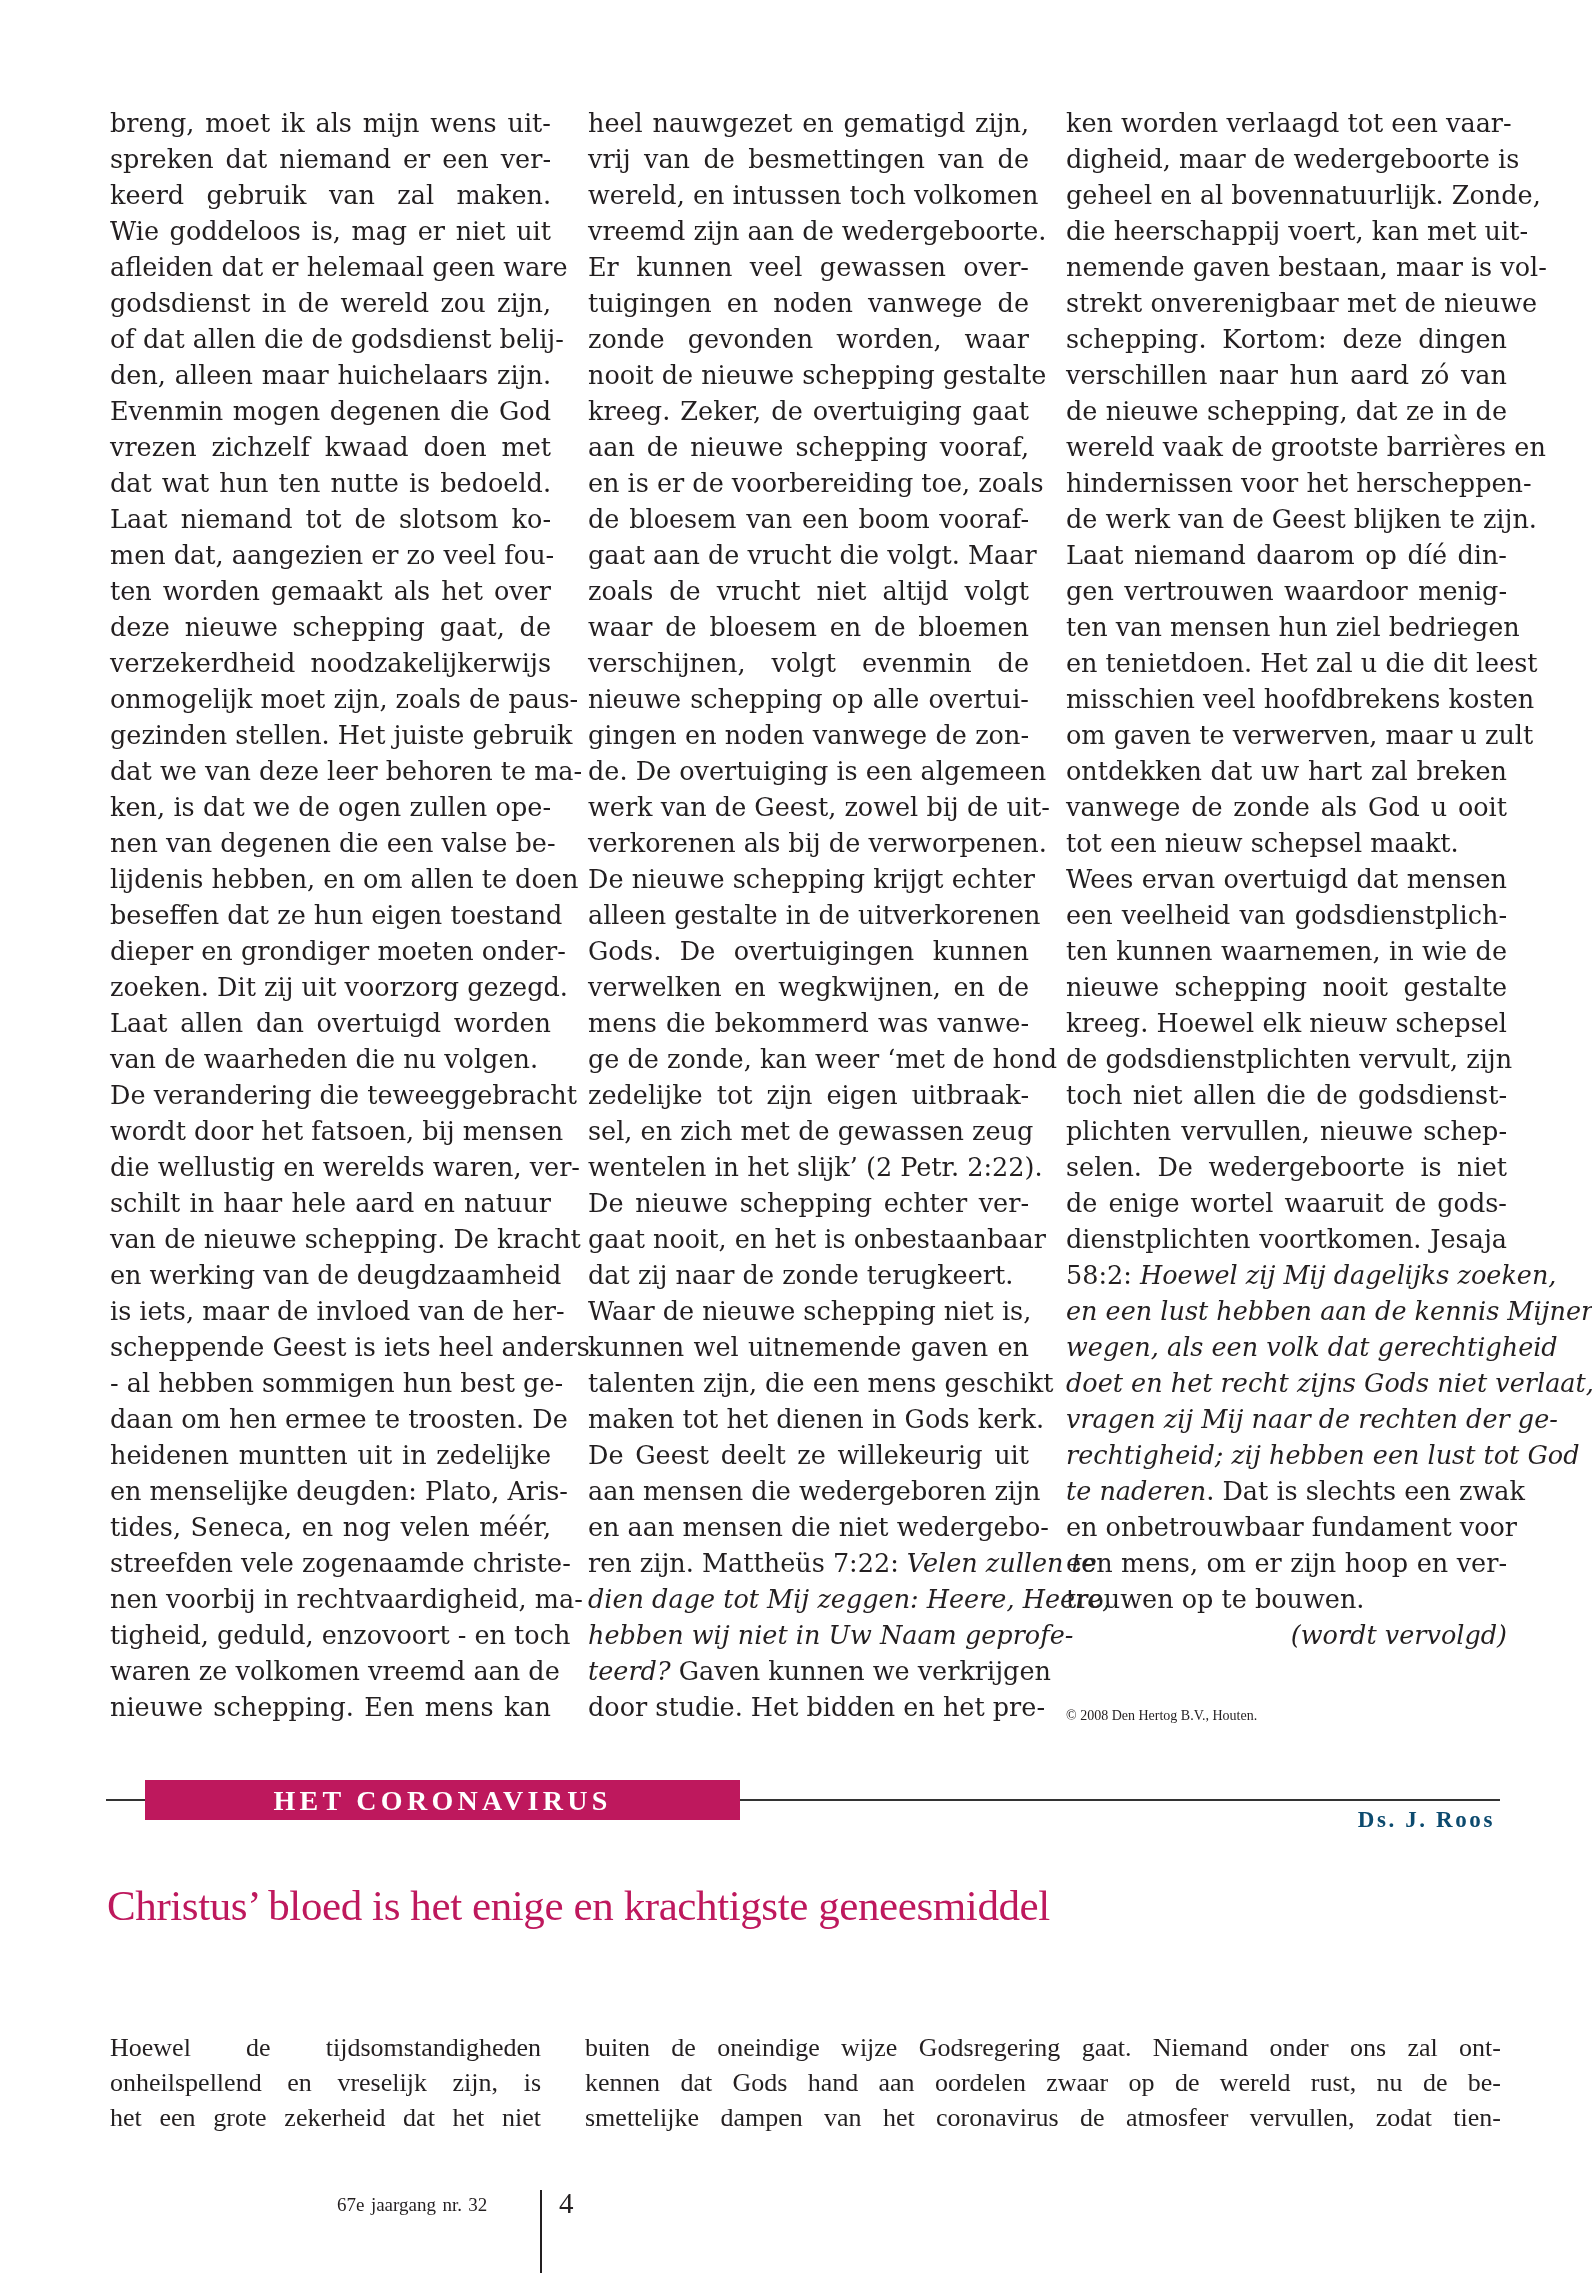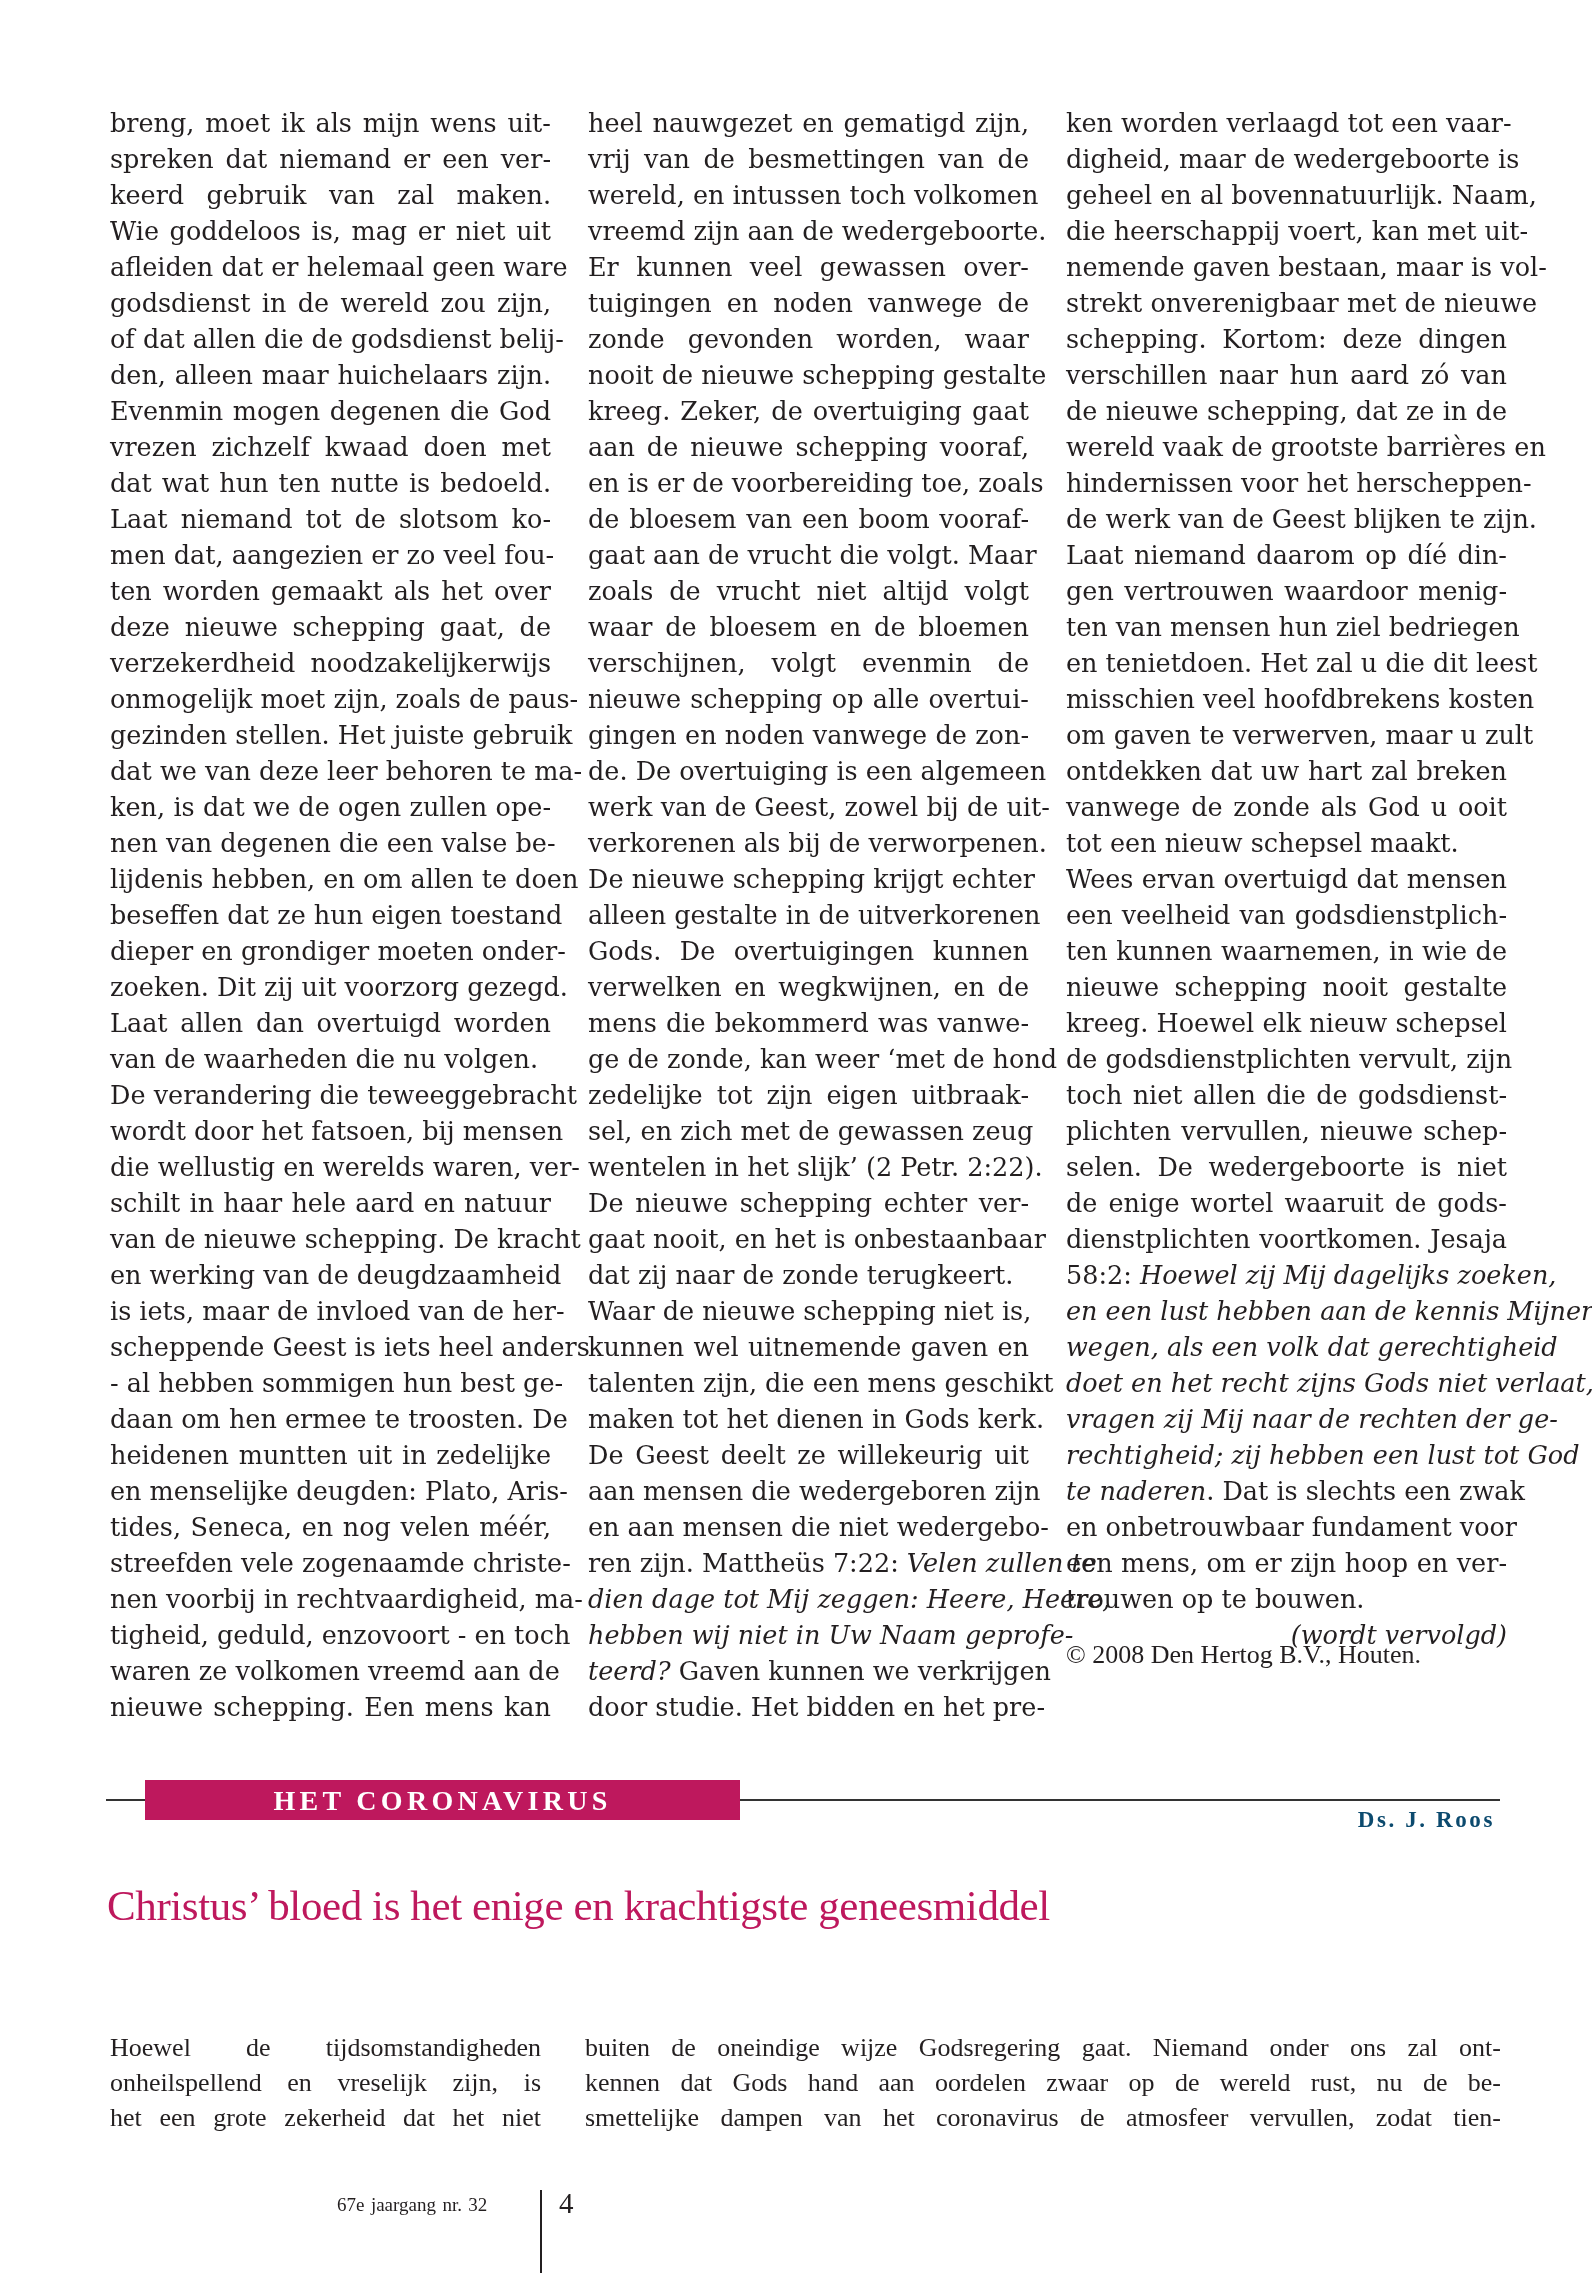--- a/index.html
+++ b/index.html
@@ -131,7 +131,7 @@
 <div id="col3" class="col">
     <span class="ln "><span>ken worden verlaagd tot een vaar-</span></span>
     <span class="ln "><span>digheid, maar de wedergeboorte is</span></span>
-    <span class="ln "><span>geheel en al bovennatuurlijk. Naam,</span></span>
+    <span class="ln "><span>geheel en al bovennatuurlijk. Zonde,</span></span>
     <span class="ln "><span>die heerschappij voert, kan met uit-</span></span>
     <span class="ln "><span>nemende gaven bestaan, maar is vol-</span></span>
     <span class="ln "><span>strekt onverenigbaar met de nieuwe</span></span>

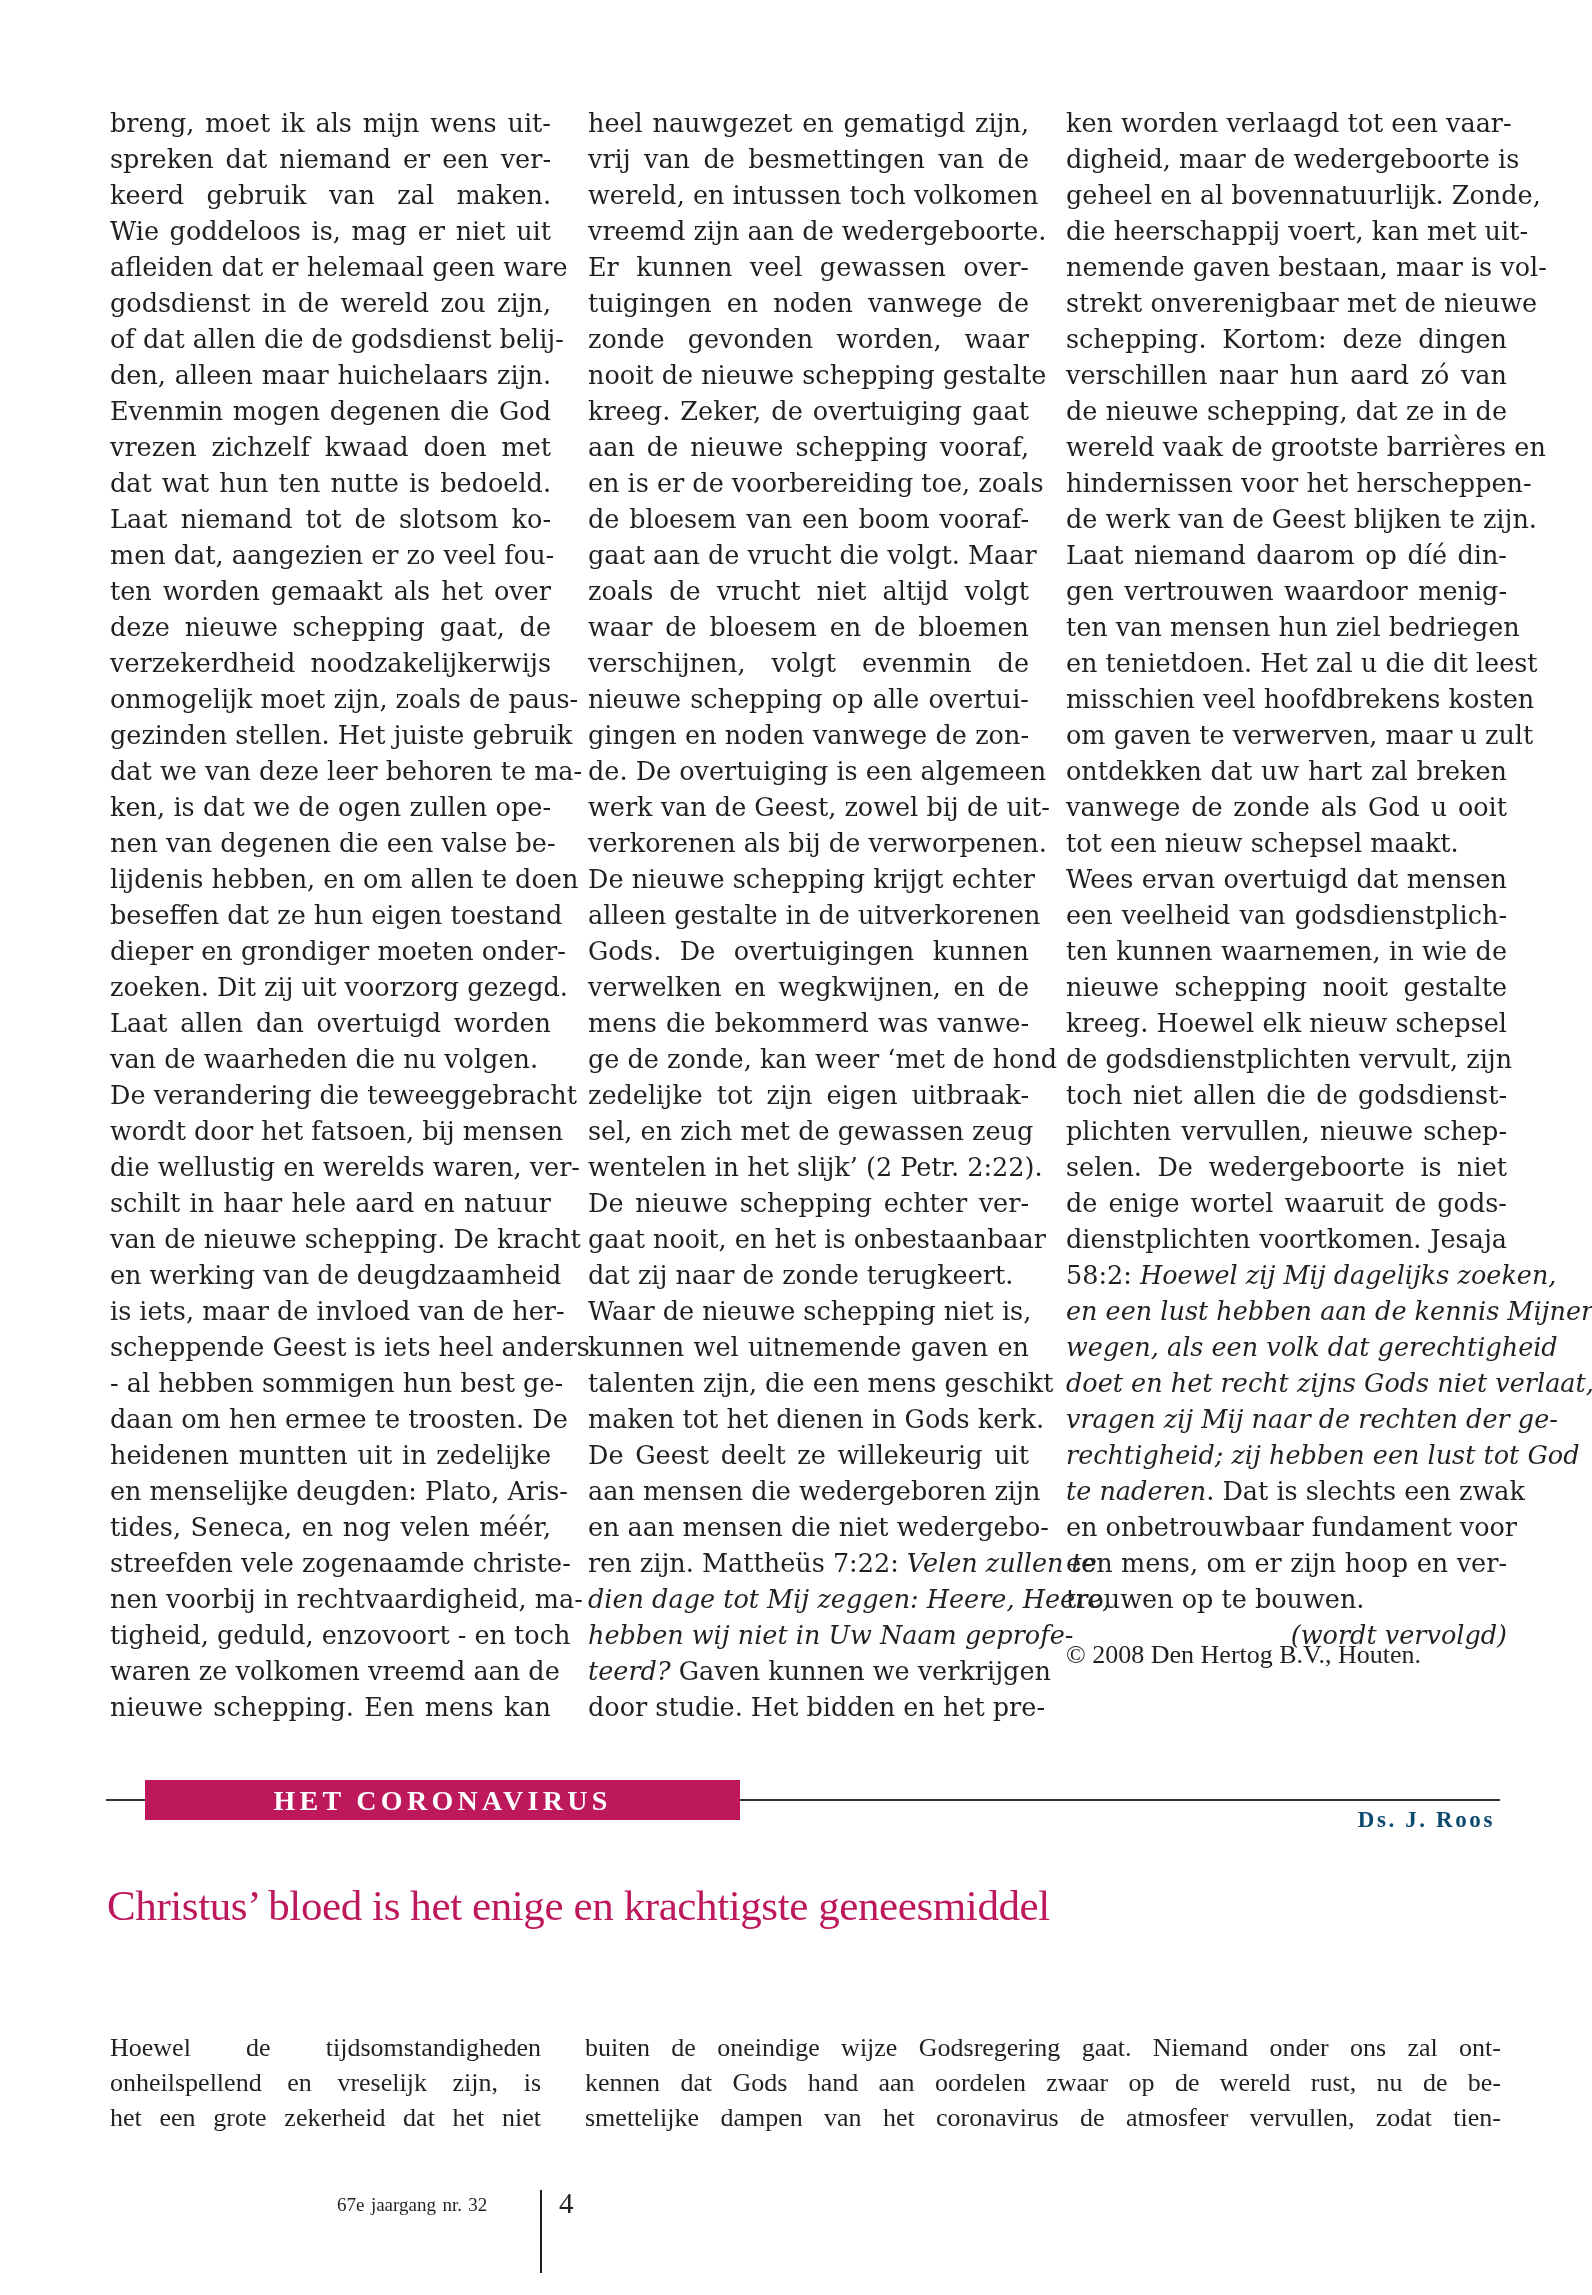--- a/index.html
+++ b/index.html
@@ -13,7 +13,7 @@
   #col2 { left: 588px; }
   #col3 { left: 1066px; }
   i, .it { font-style: italic; }
-  .copyright { position: absolute; left: 1066px; top: 1640px; font-size: 26px; font-family: "Liberation Serif", serif; }
+  .copyright { position: absolute; left: 1066px; top: 1708px; font-size: 14px; font-family: "Liberation Serif", serif; }
 
   .section-rule { position: absolute; left: 106px; top: 1799px; width: 1394px; height: 1.7px; background: #333; }
   .section-box { position: absolute; left: 145px; top: 1780px; width: 595px; height: 40px; background: #be185d; }

